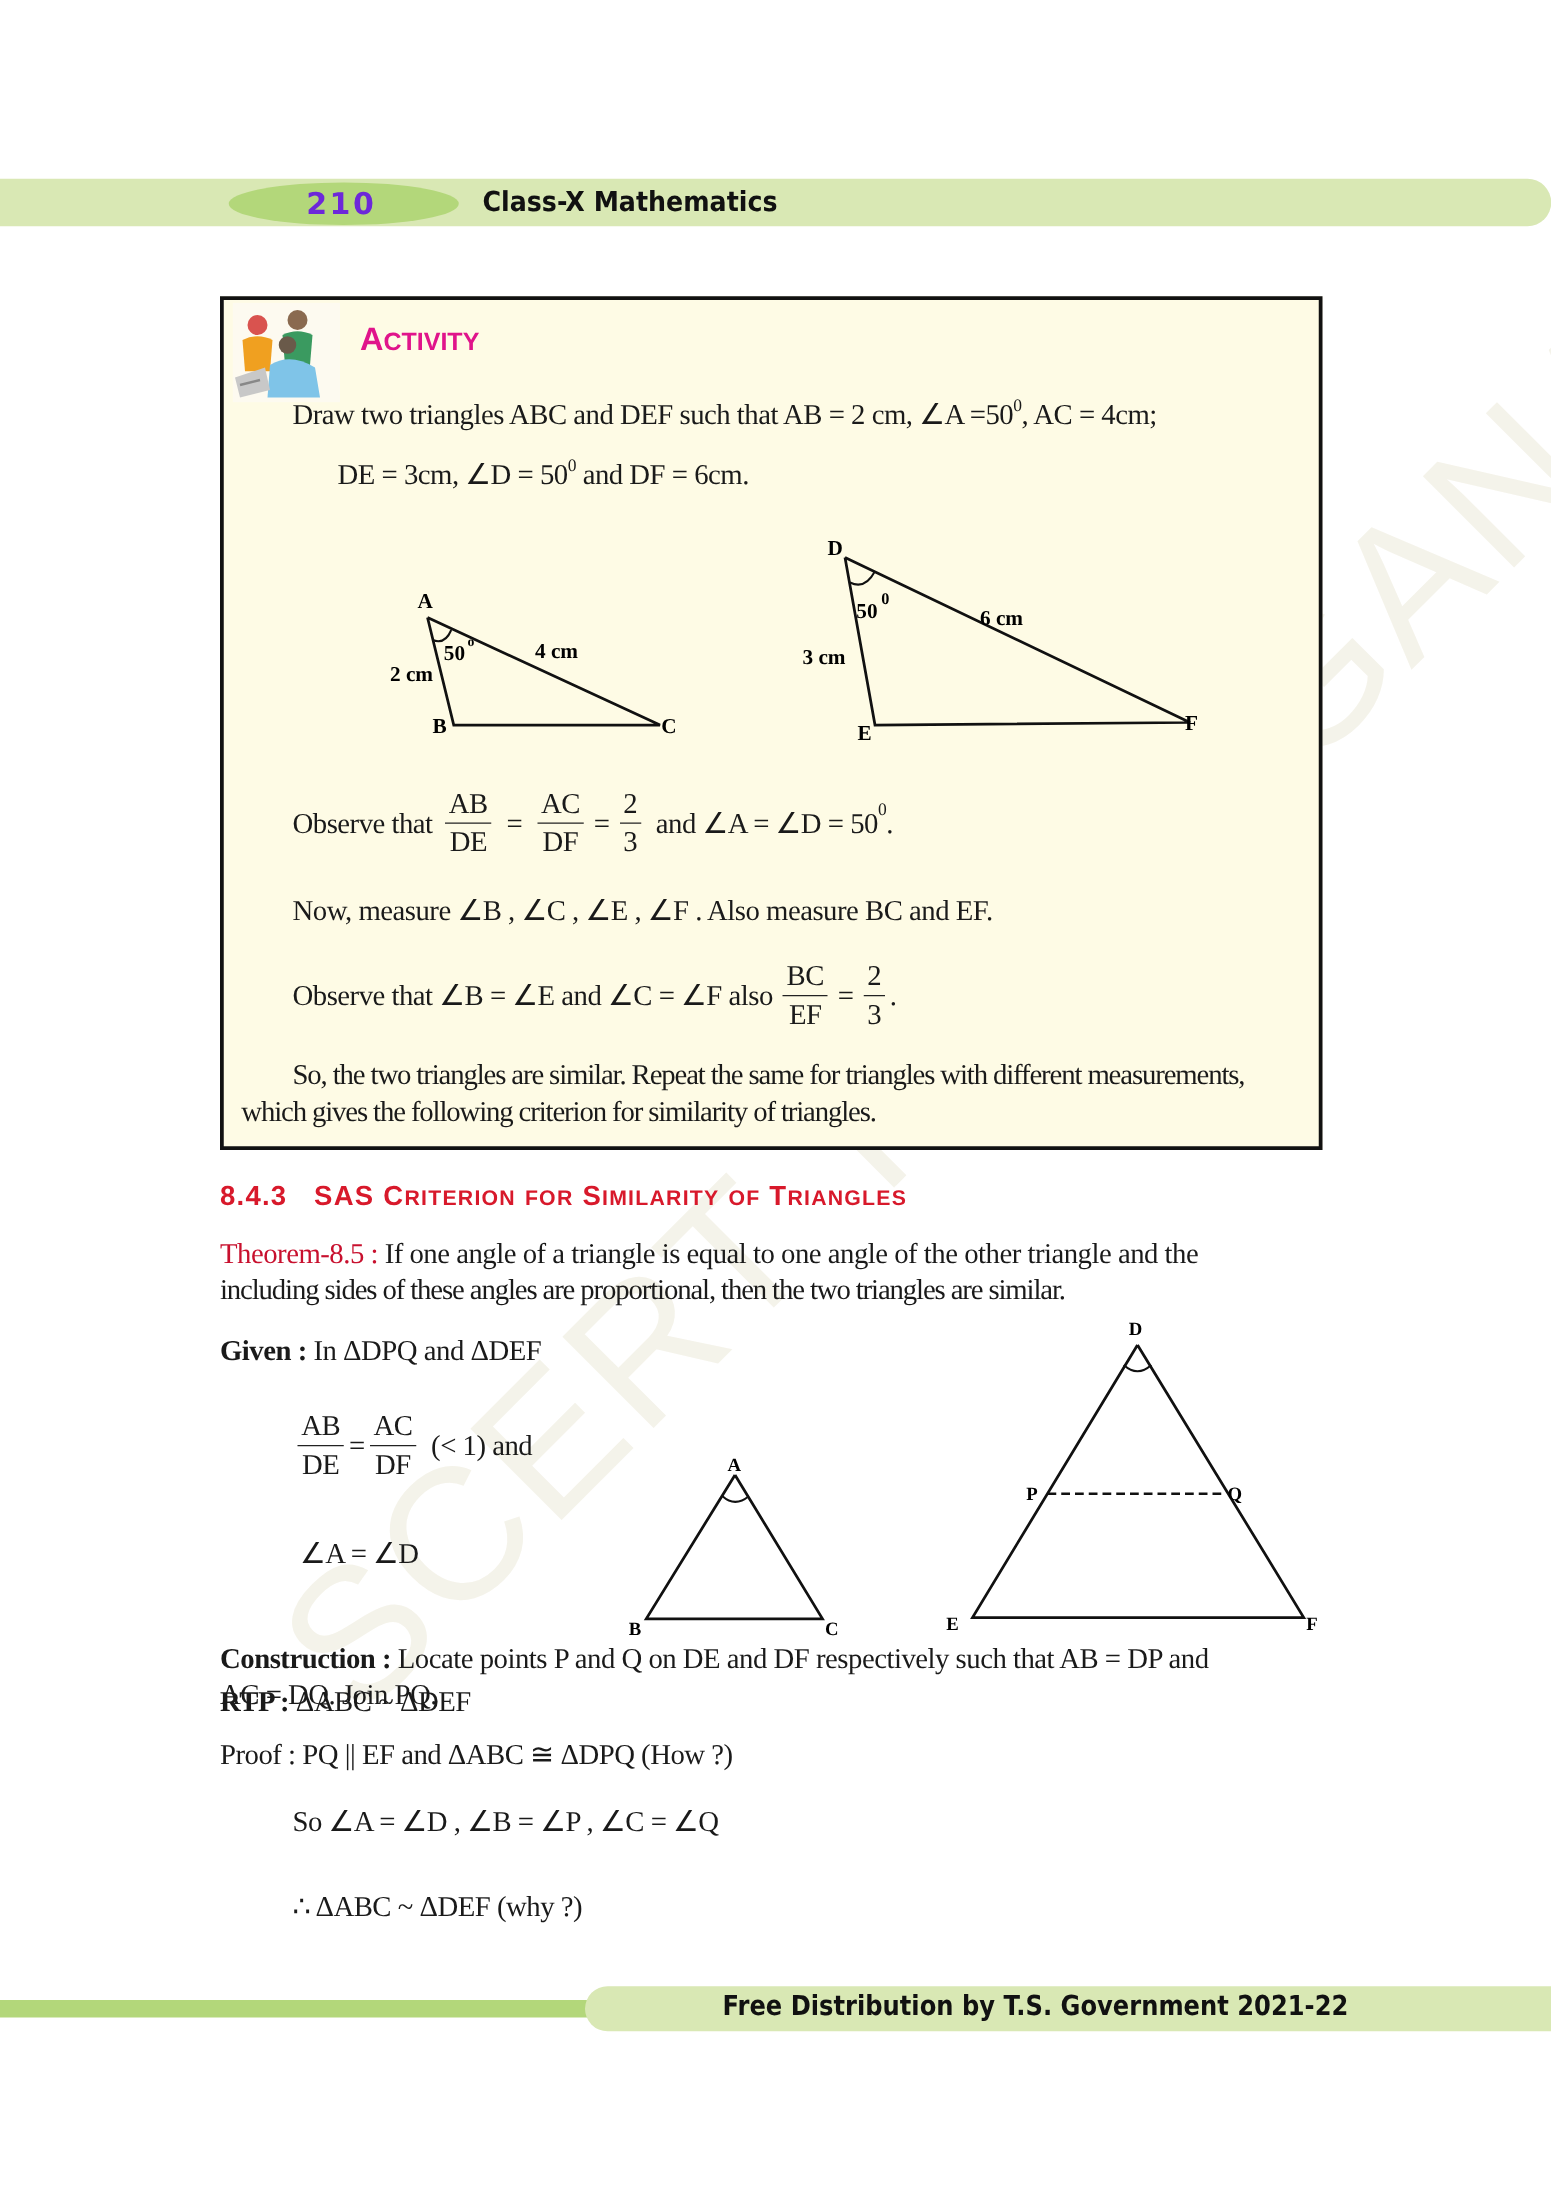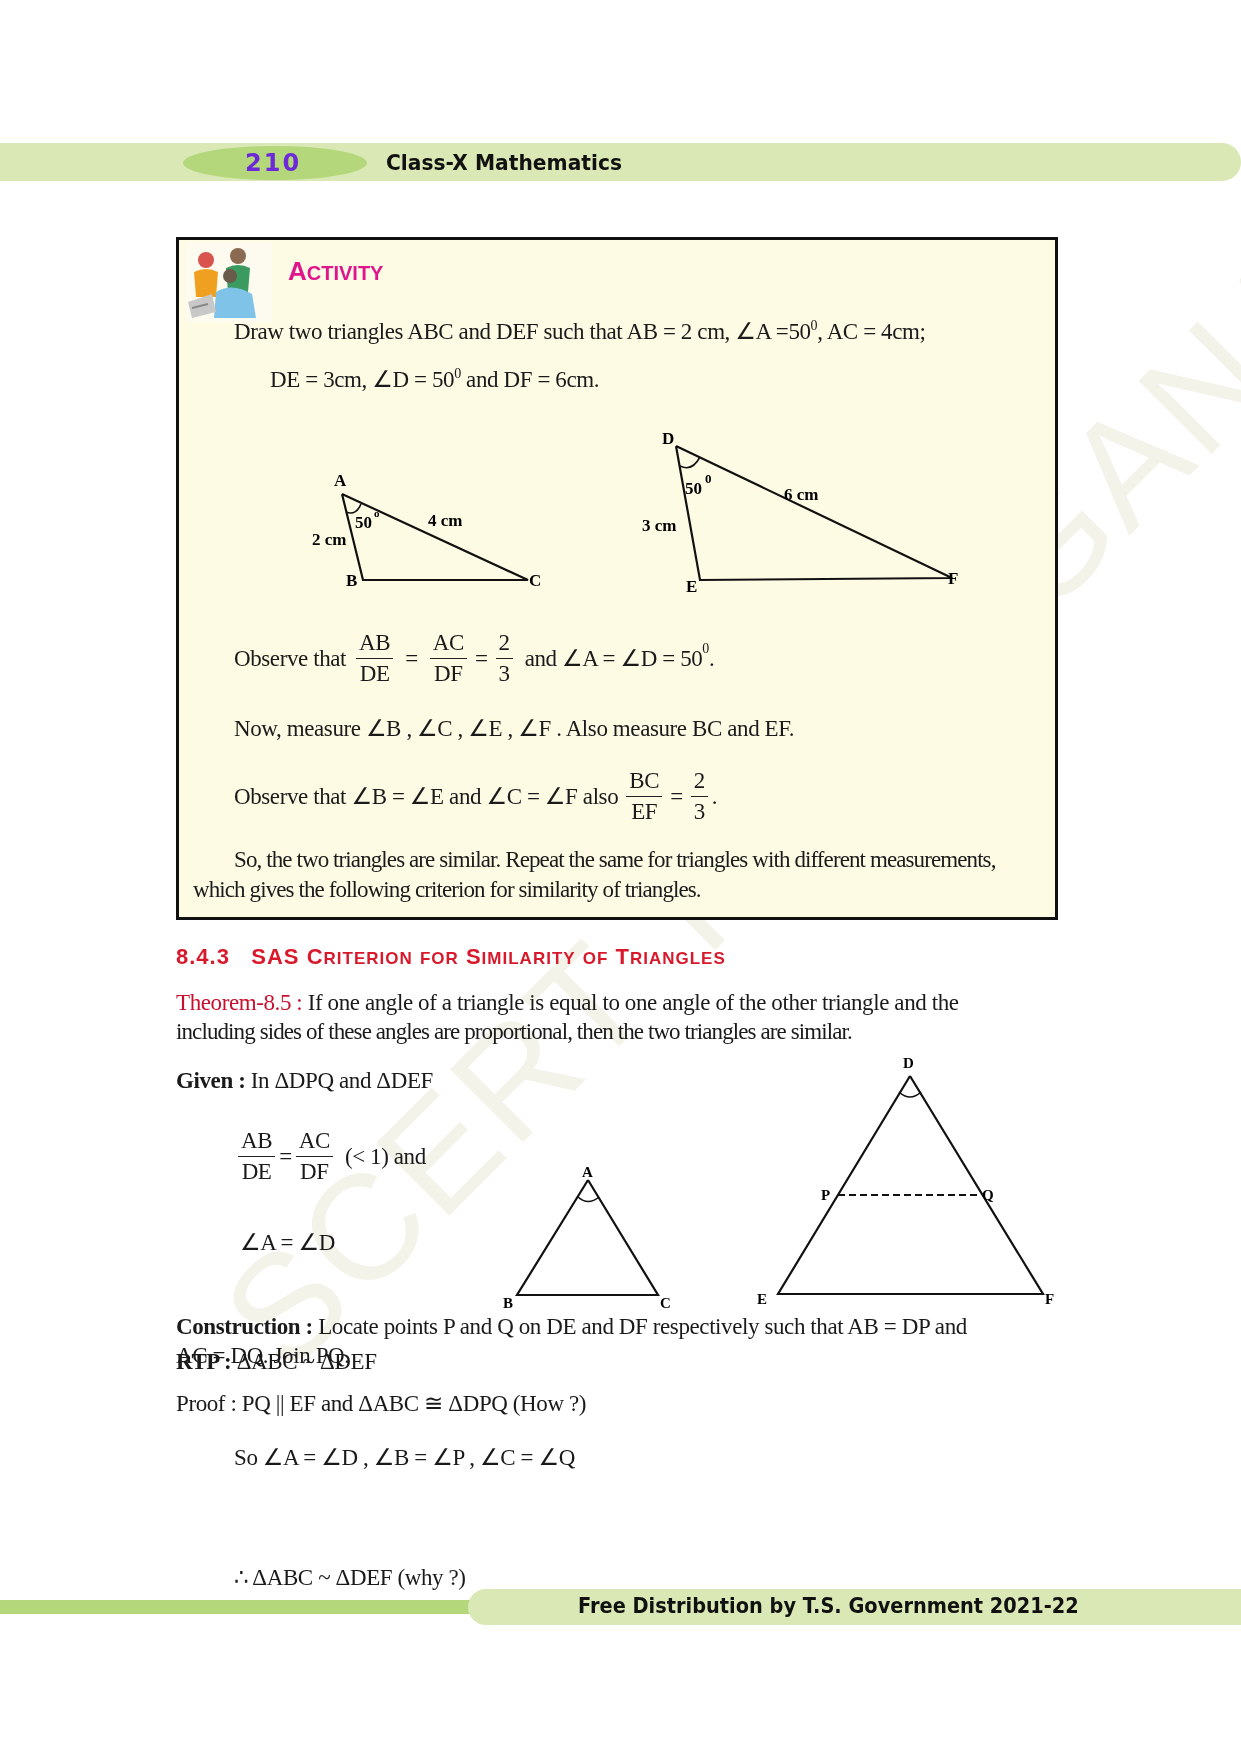--- a/index.html
+++ b/index.html
@@ -229,7 +229,7 @@
 
 <div class="abs txt" style="left:176px;top:1390px;">Proof : PQ || EF and  ΔABC ≅ ΔDPQ  (How ?)</div>
 <div class="abs txt" style="left:234px;top:1444px;">So   ∠A  =  ∠D ,   ∠B  =  ∠P ,  ∠C  =  ∠Q</div>
-<div class="abs txt" style="left:234px;top:1564px;">∴   ΔABC ~ ΔDEF  (why ?)</div>
+<div class="abs txt" style="left:234px;top:1512px;">∴   ΔABC ~ ΔDEF  (why ?)</div>
 
 <div class="abs ftr-line"></div>
 <div class="abs ftr-band"></div>

